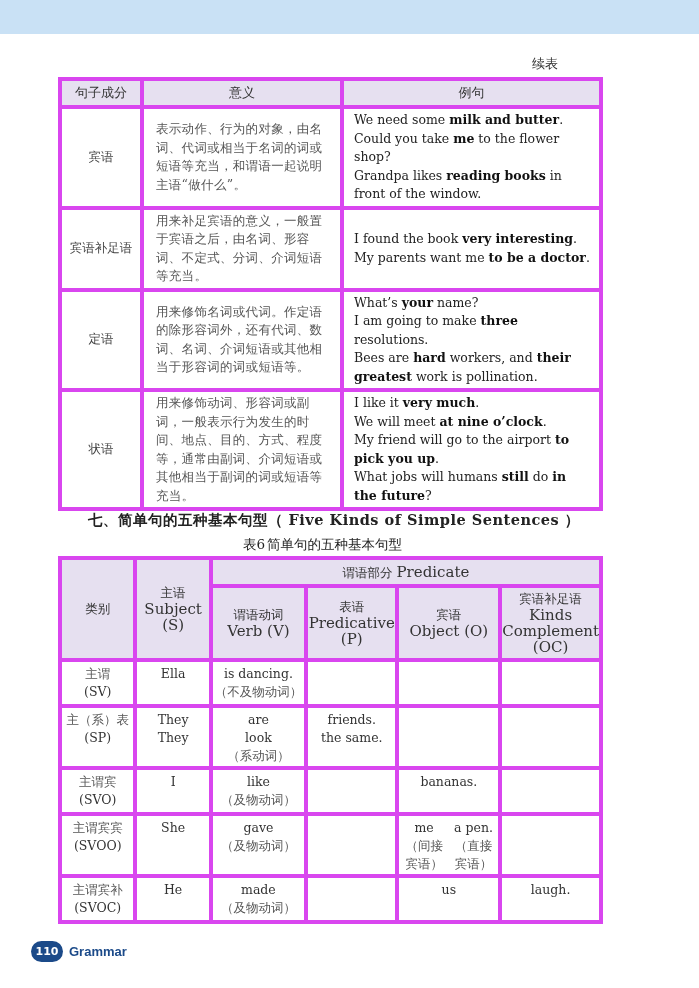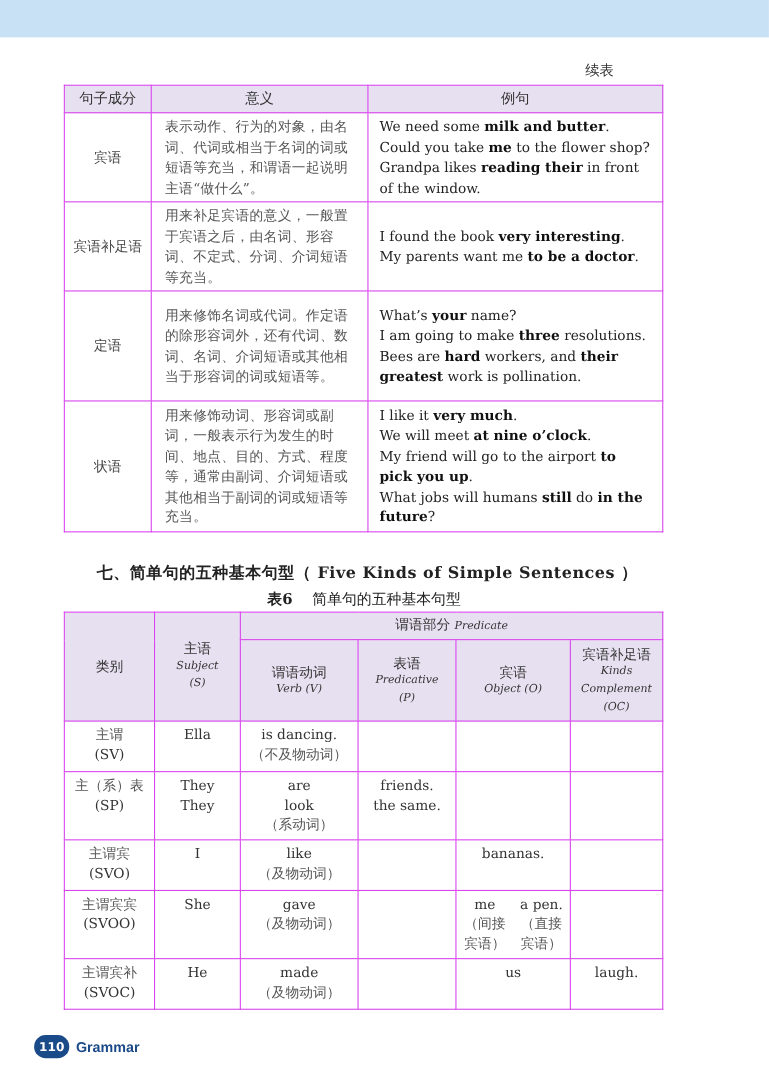--- a/index.html
+++ b/index.html
@@ -11,7 +11,7 @@
   .top-band { position: absolute; left: 0; top: 0; width: 699px; height: 34px; background: #c9e1f5; }
   .cont-label { position: absolute; left: 532px; top: 55px; font-size: 13px; color: #333; }
   table { border-collapse: collapse; position: absolute; }
-  td, th { border: 1px solid #d946ef; padding: 0; vertical-align: middle; }
+  td, th { border: 4px solid #d946ef; padding: 0; vertical-align: middle; }
   th { background: #e6e0f0; font-weight: normal; }
 
   

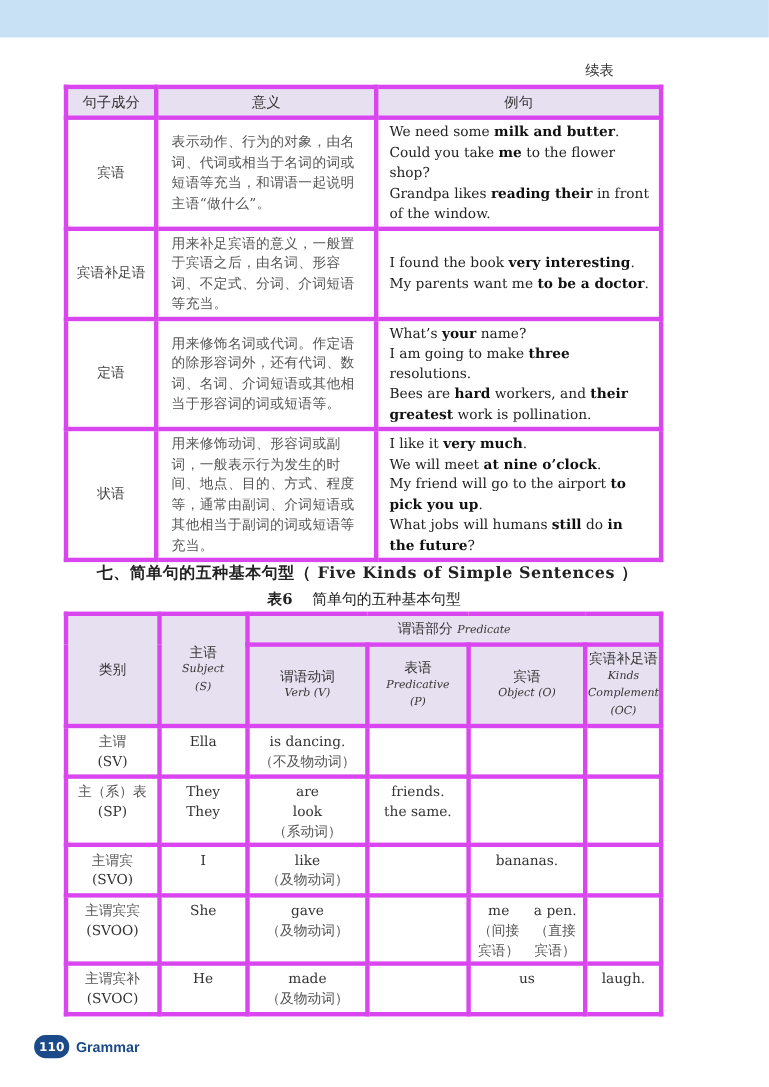--- a/index.html
+++ b/index.html
@@ -54,7 +54,7 @@
   <tr style="height:81px">
     <td class="c1">宾语</td>
     <td class="c2">表示动作、行为的对象，由名词、代词或相当于名词的词或短语等充当，和谓语一起说明主语“做什么”。</td>
-    <td class="c3">We need some <b>milk and butter</b>.<br>Could you take <b>me</b> to the flower shop?<br>Grandpa likes <b>reading their</b> in front of the window.</td>
+    <td class="c3">We need some <b>milk and butter</b>.<br>Could you take <b>me</b> to the flower shop?<br>Grandpa likes <b>reading books</b> in front of the window.</td>
   </tr>
   <tr style="height:81px">
     <td class="c1">宾语补足语</td>

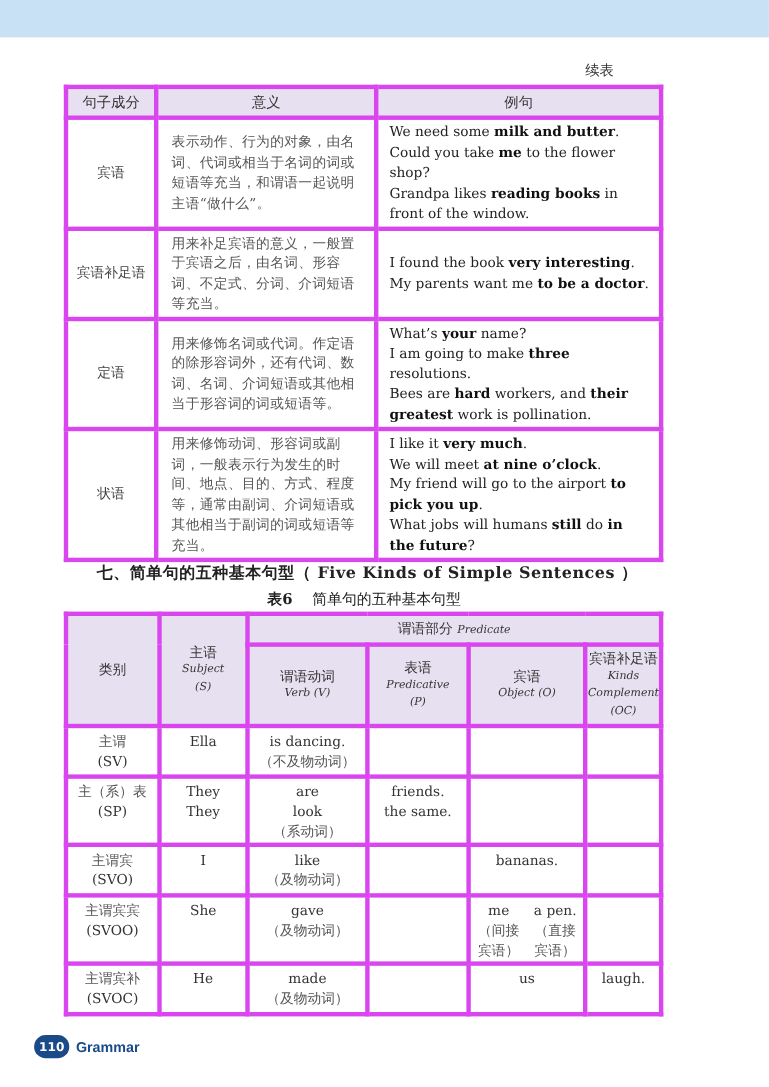--- a/index.html
+++ b/index.html
@@ -24,7 +24,7 @@
 
   .section-title { position: absolute; left: 88px; top: 511px; font-size: 14.5px; font-weight: bold; color: #222; letter-spacing: 0.5px; }
   .table-caption { position: absolute; left: 243px; top: 536px; font-size: 13.5px; color: #222; }
-  .table-caption .num { font-weight: bold; margin-right: 18px; }
+  .table-caption .num { font-weight: normal; margin-right: 2px; }
 
   
   #t2 { left: 58px; top: 556px; width: 545px; font-size: 12.5px; text-align: center; }

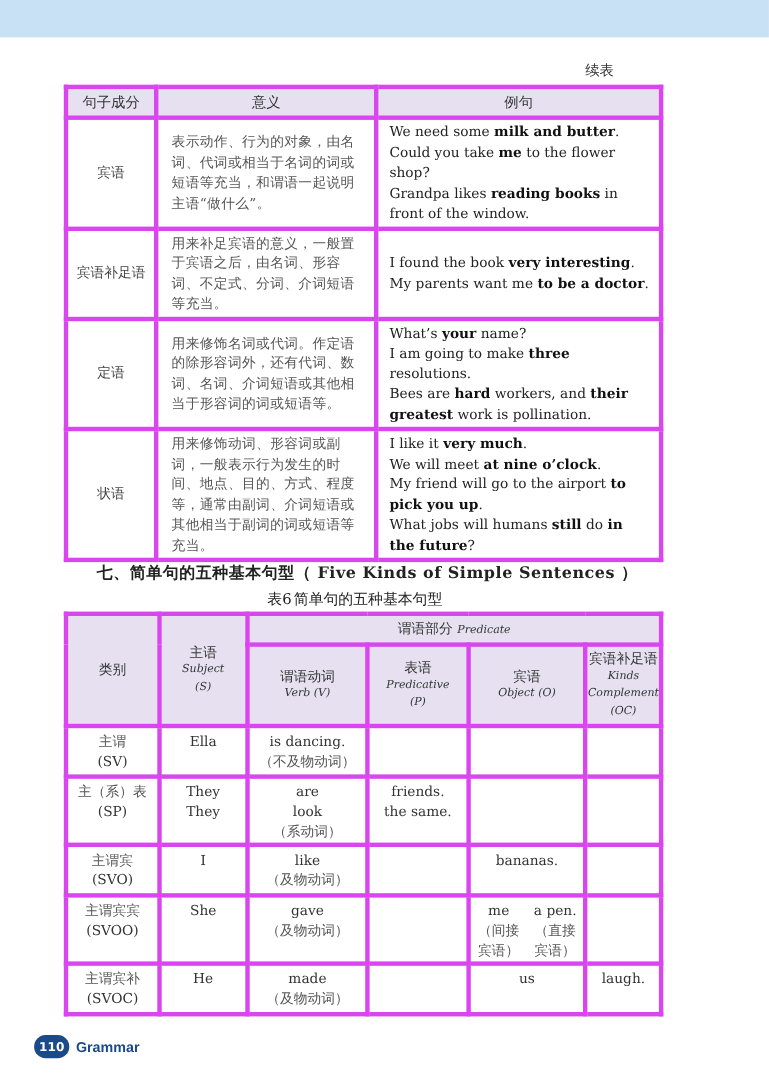--- a/index.html
+++ b/index.html
@@ -29,7 +29,7 @@
   
   #t2 { left: 58px; top: 556px; width: 545px; font-size: 12.5px; text-align: center; }
   #t2 th { color: #333; line-height: 16px; }
-  #t2 th .en { font-size: 10px; font-style: italic; }
+  #t2 th .en { font-size: 15px; }
   #t2 th.pred { height: 24px; font-size: 12.5px; }
   #t2 td { color: #333; vertical-align: top; padding-top: 3px; line-height: 18px; }
   #t2 td .cn { color: #555; font-family: Liberation Serif, serif; }

